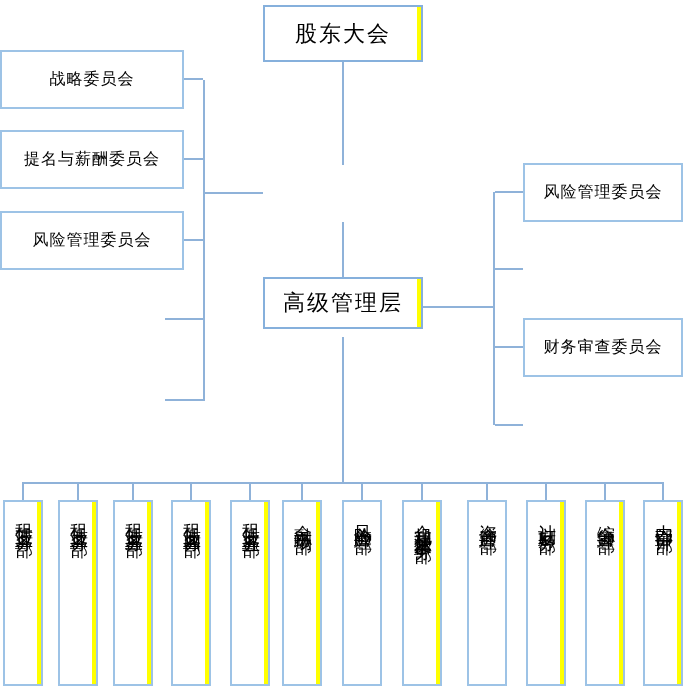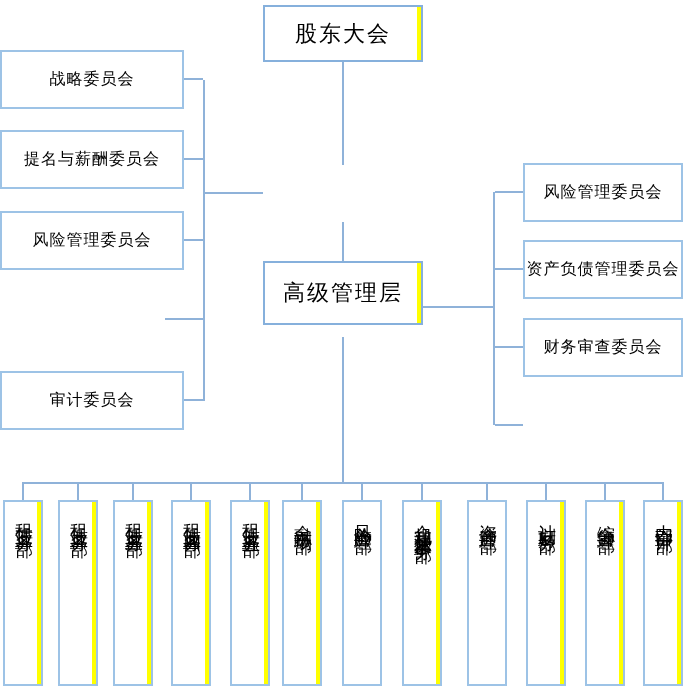--- a/index.html
+++ b/index.html
@@ -95,9 +95,6 @@
   <div class="box committee right" style="top:163px">
     <span>风险管理委员会</span>
   </div>
-  <div class="box committee right" style="top:240px">
-    <span>资产负债管理委员会</span>
-  </div>
   <div class="box committee right" style="top:318px">
     <span>财务审查委员会</span>
   </div>

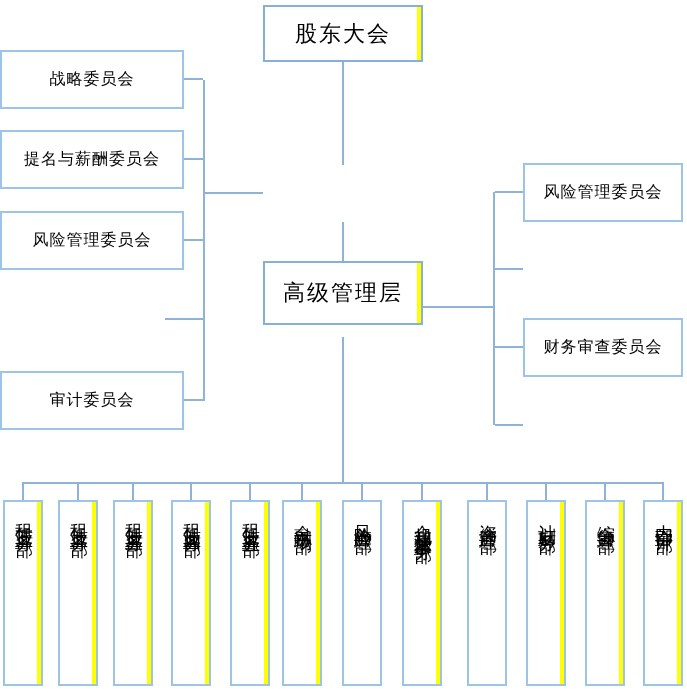--- a/index.html
+++ b/index.html
@@ -75,7 +75,7 @@
   <div class="box center-box ys" style="top:5px;height:57px">
     <span>股东大会</span>
   </div>
-  <div class="box center-box ys" style="top:261px;height:64px">
+  <div class="box center-box ys" style="top:277px;height:52px">
     <span>高级管理层</span>
   </div>
 

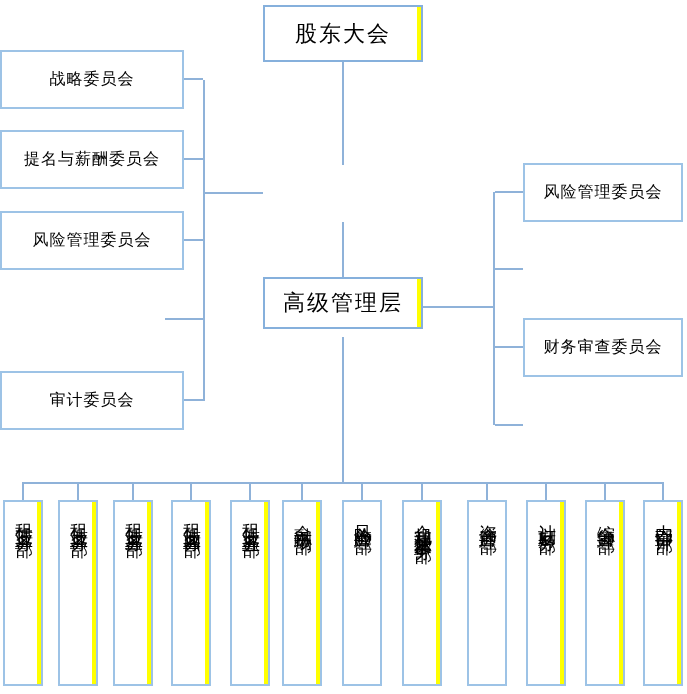--- a/index.html
+++ b/index.html
@@ -88,9 +88,6 @@
   <div class="box committee left" style="top:211px">
     <span>风险管理委员会</span>
   </div>
-  <div class="box committee left" style="top:371px">
-    <span>审计委员会</span>
-  </div>
 
   <div class="box committee right" style="top:163px">
     <span>风险管理委员会</span>

